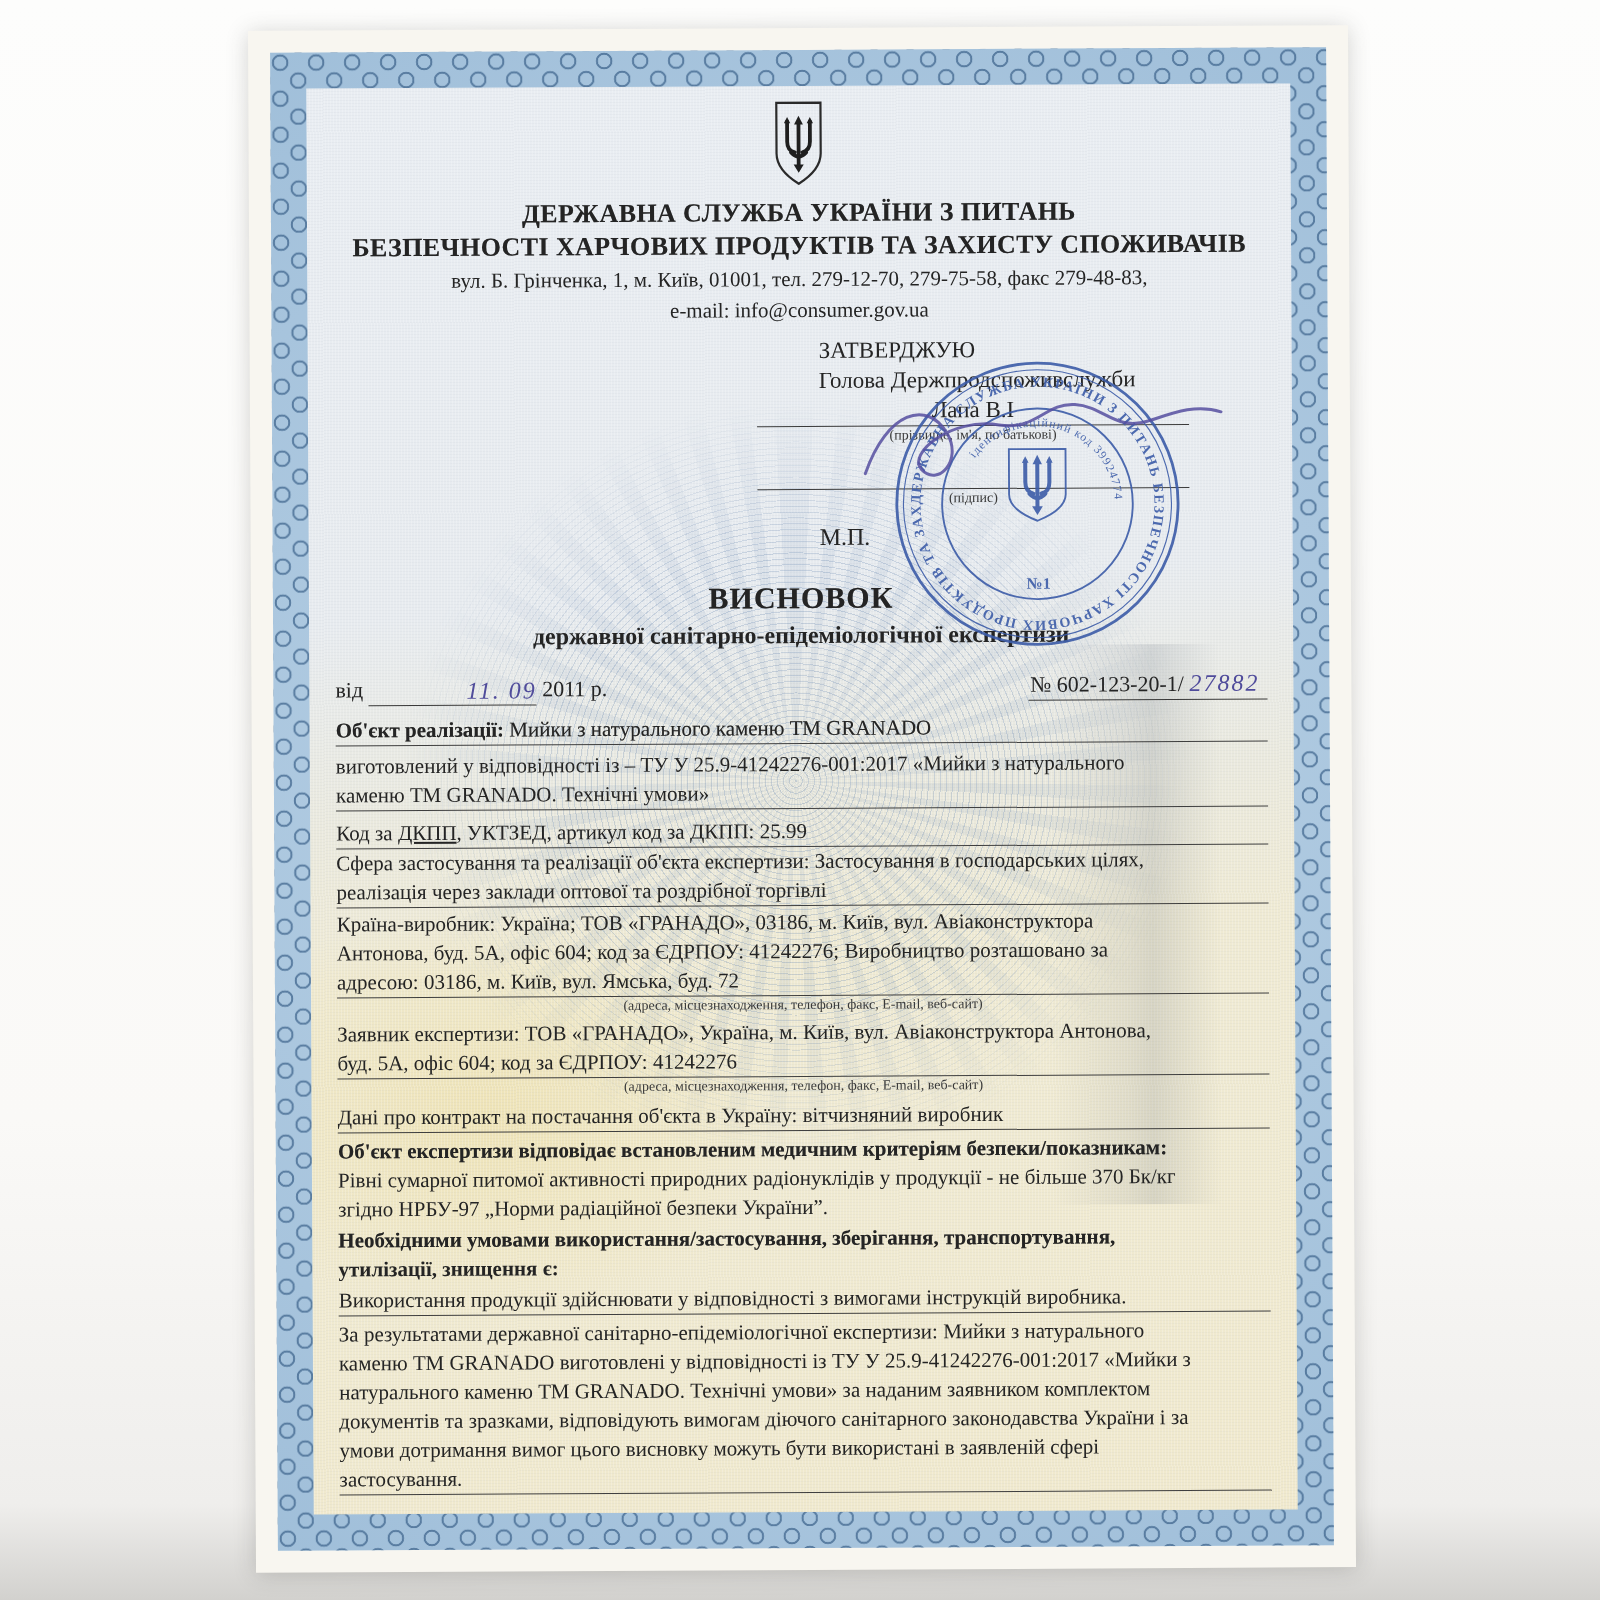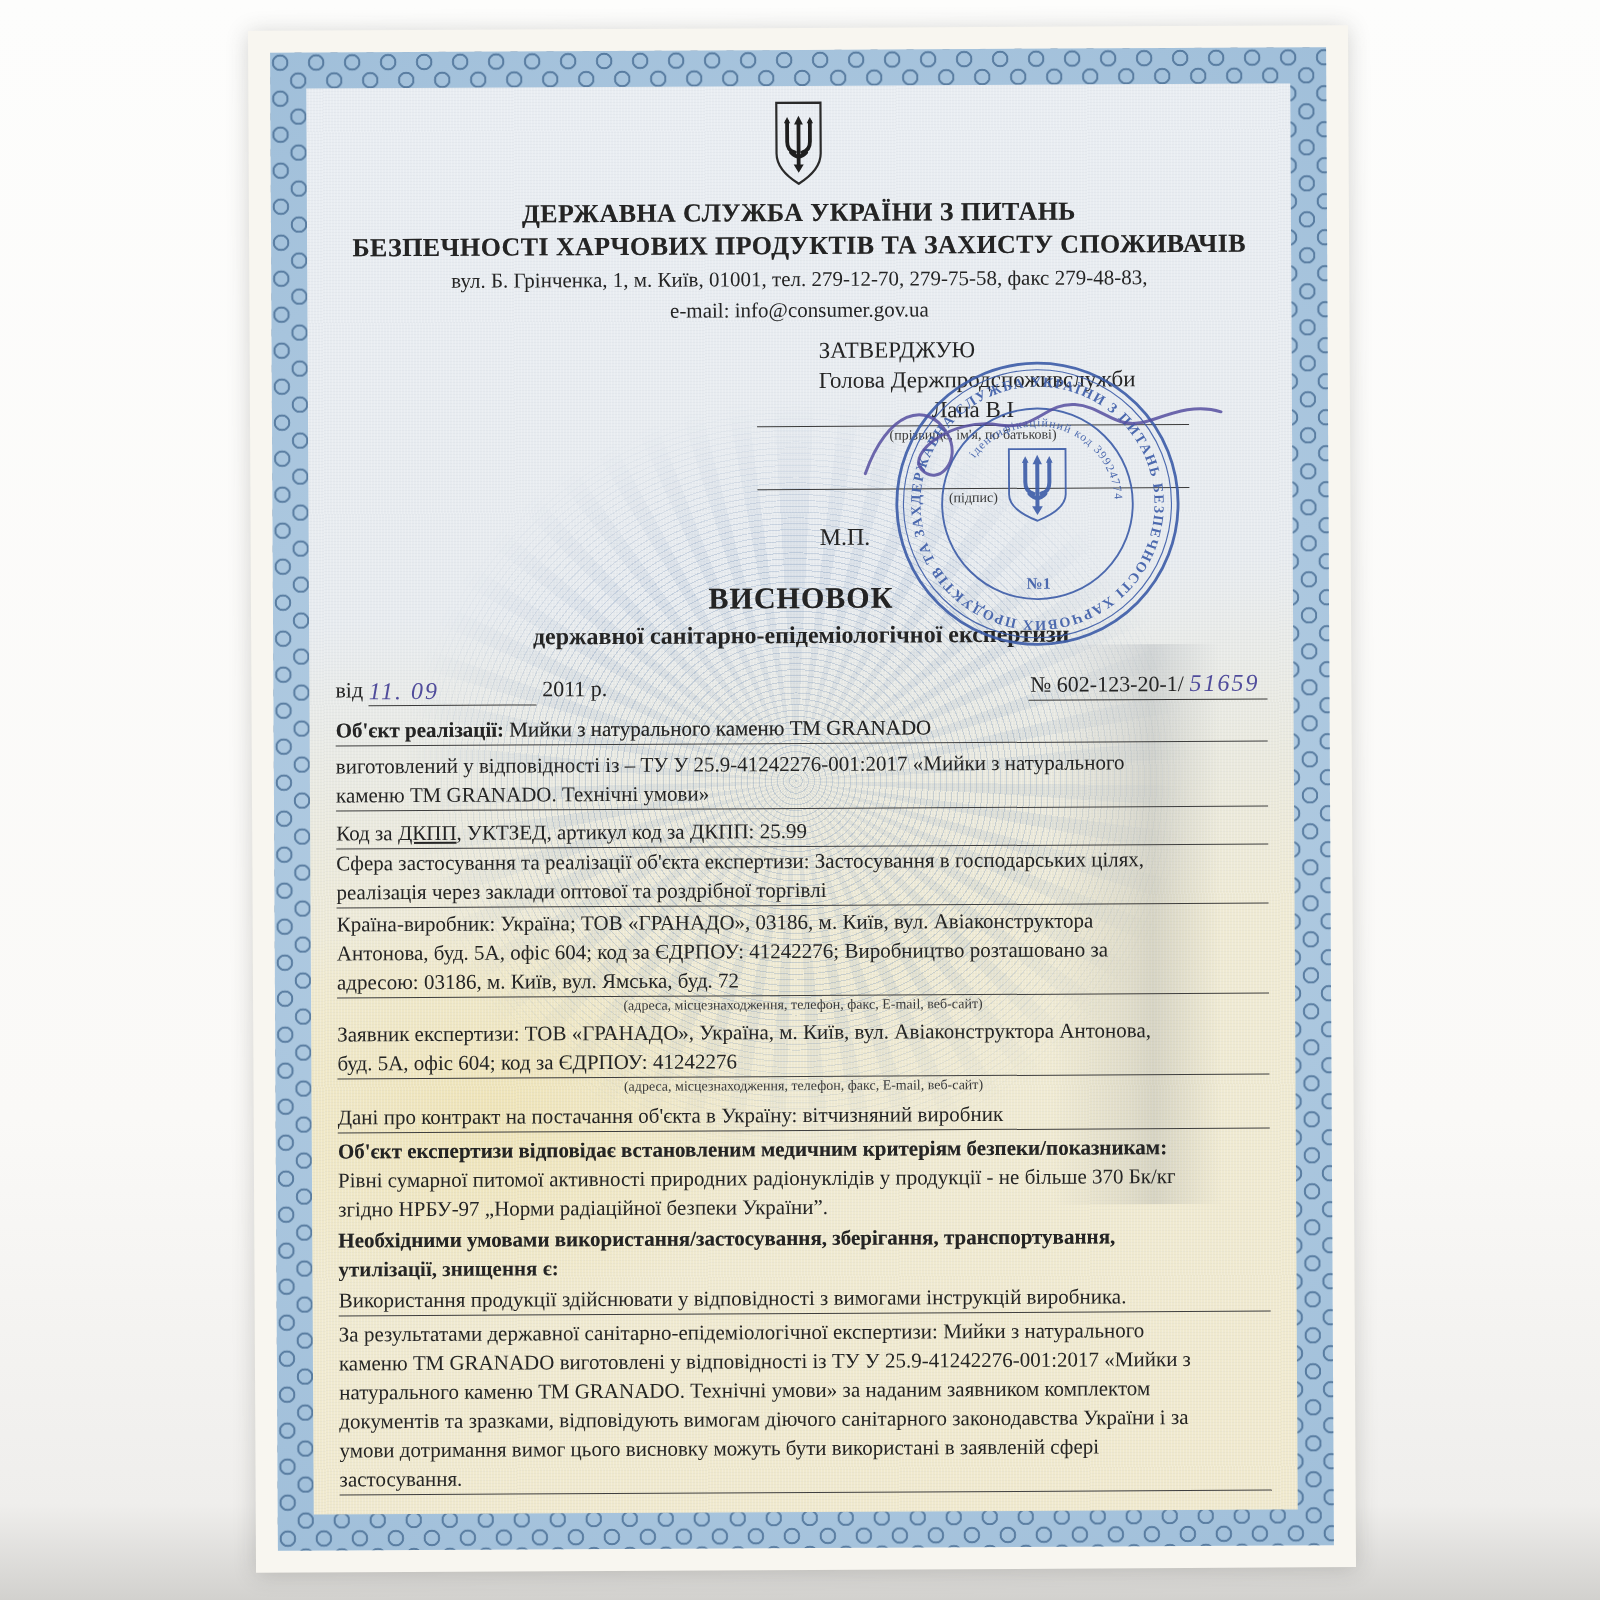--- a/index.html
+++ b/index.html
@@ -74,7 +74,7 @@
   .title-sub{font-size:24px;font-weight:bold;line-height:30px;margin-top:4px;}
   .meta-row{position:relative;z-index:2;display:flex;justify-content:space-between;align-items:flex-end;margin-top:22px;font-size:22px;}
   .hand{font-style:italic;color:#504c9b;font-size:24px;letter-spacing:2px;}
-  .date-gap{display:inline-block;width:168px;text-align:left;border-bottom:1.8px solid #3a3a3a;transform:translateY(2px);}
+  .date-gap{display:inline-block;width:168px;text-align:right;border-bottom:1.8px solid #3a3a3a;transform:translateY(2px);}
   .num-group{display:inline-block;border-bottom:1.8px solid #3a3a3a;padding:0 8px 2px 2px;}
   
   .fields{position:relative;z-index:2;margin-top:12px;font-size:21px;line-height:29px;}

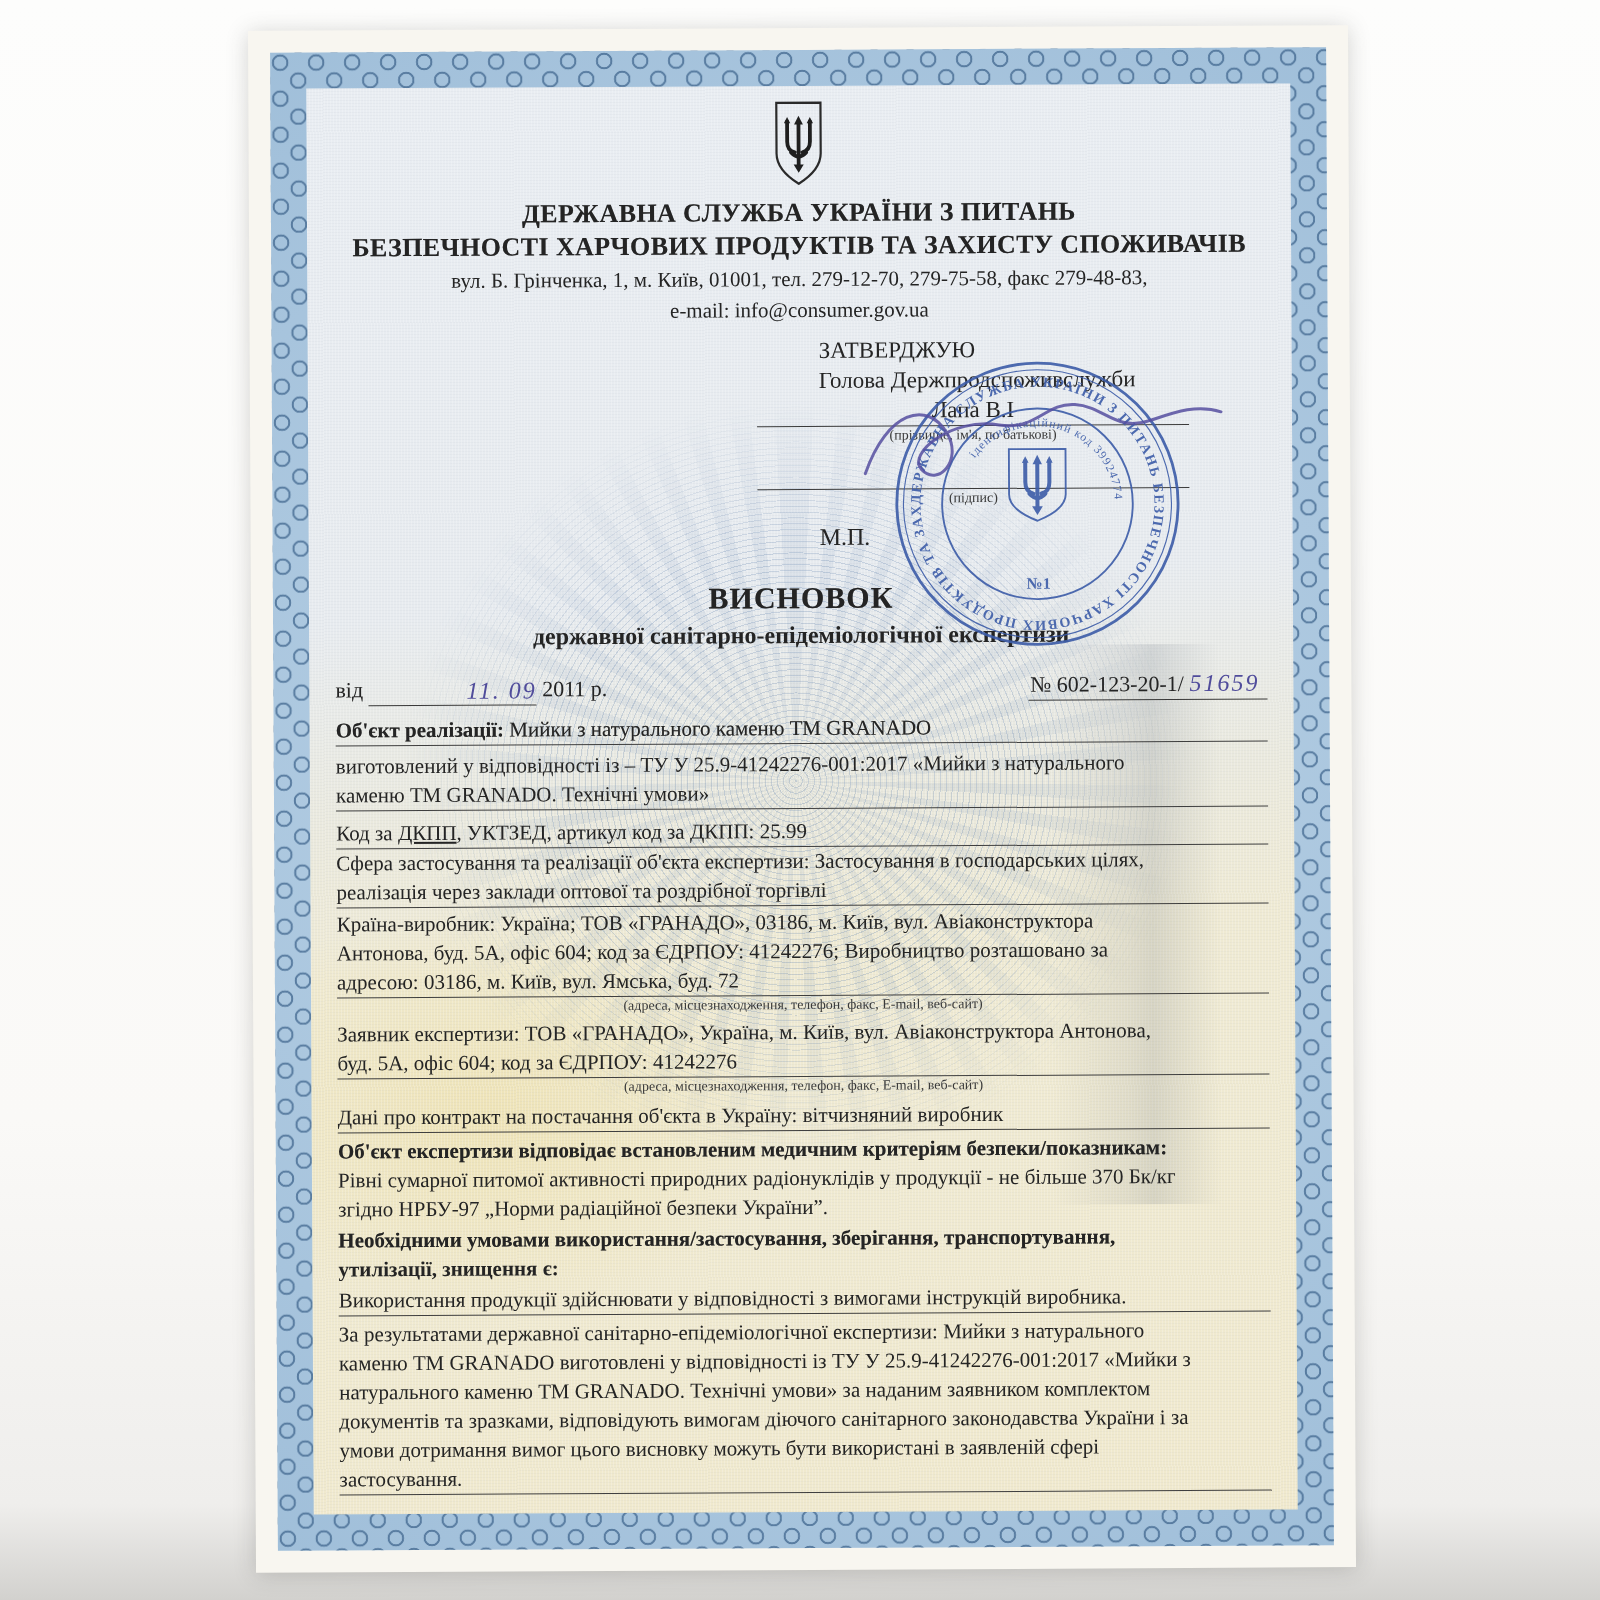--- a/index.html
+++ b/index.html
@@ -175,7 +175,7 @@
             <span>2011 р.</span>
           </div>
           <div>
-            <span class="num-group"><span>№ 602-123-20-1/</span> <span class="hand">51659</span></span>
+            <span class="num-group"><span>№ 602-123-20-1/</span> <span class="hand">27882</span></span>
           </div>
         </div>
 

